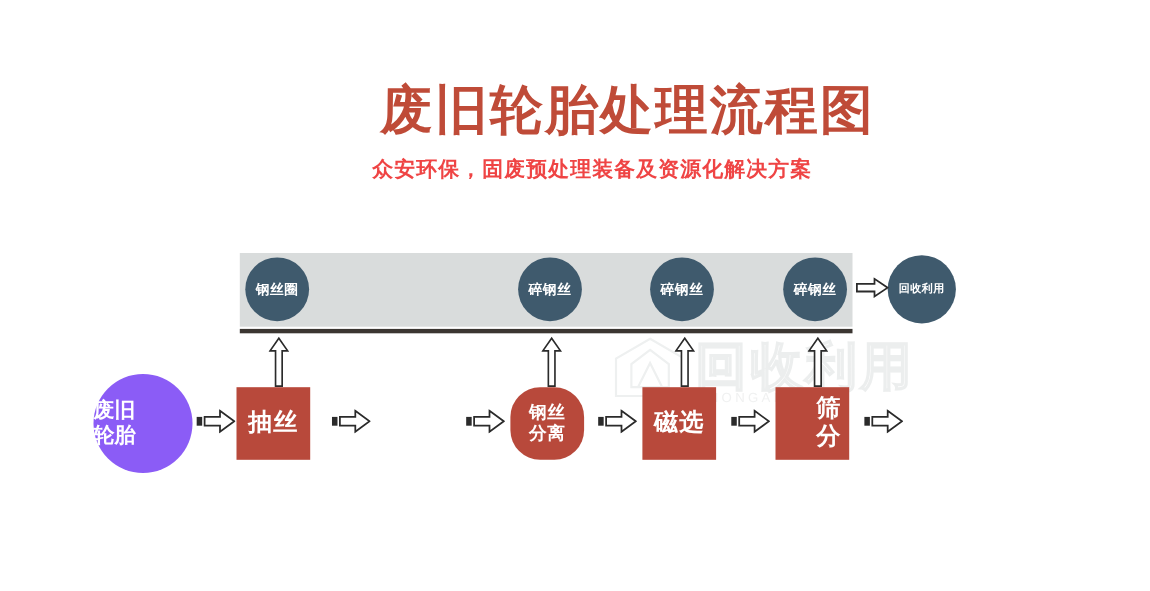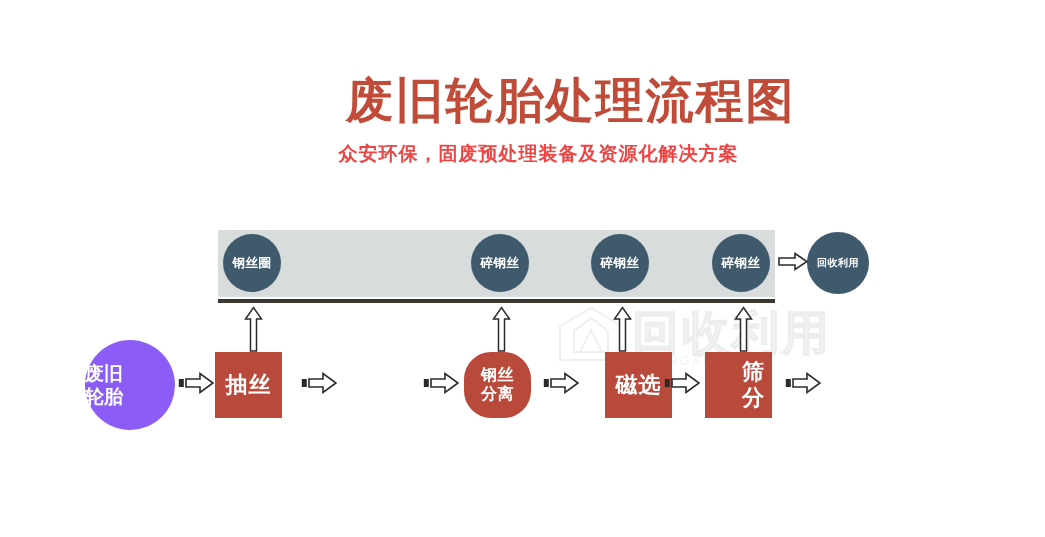--- a/index.html
+++ b/index.html
@@ -292,7 +292,7 @@
       <div>分离</div>
     </div>
   </div>
-  <div class="pbox one-line" style="left:584px;margin-left:21px;">
+  <div class="pbox one-line" style="left:584px;">
     <span>磁选</span>
   </div>
   <div class="pbox one-line" style="left:705px;padding-left:30px;">

